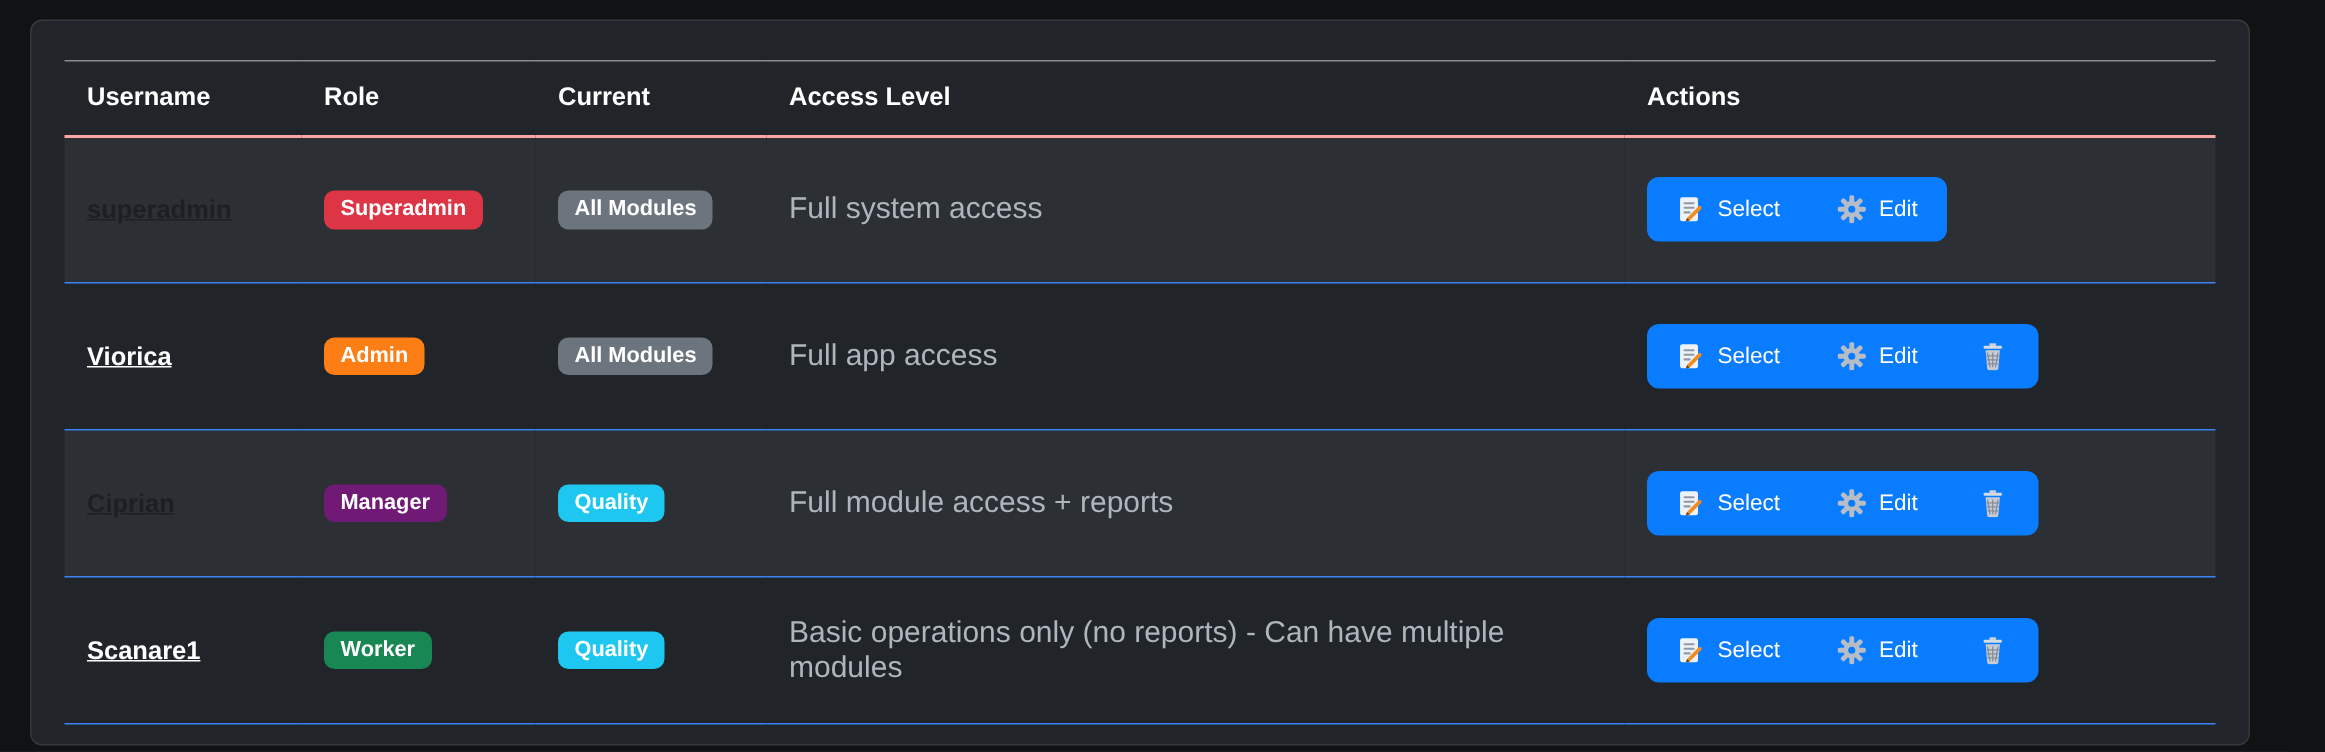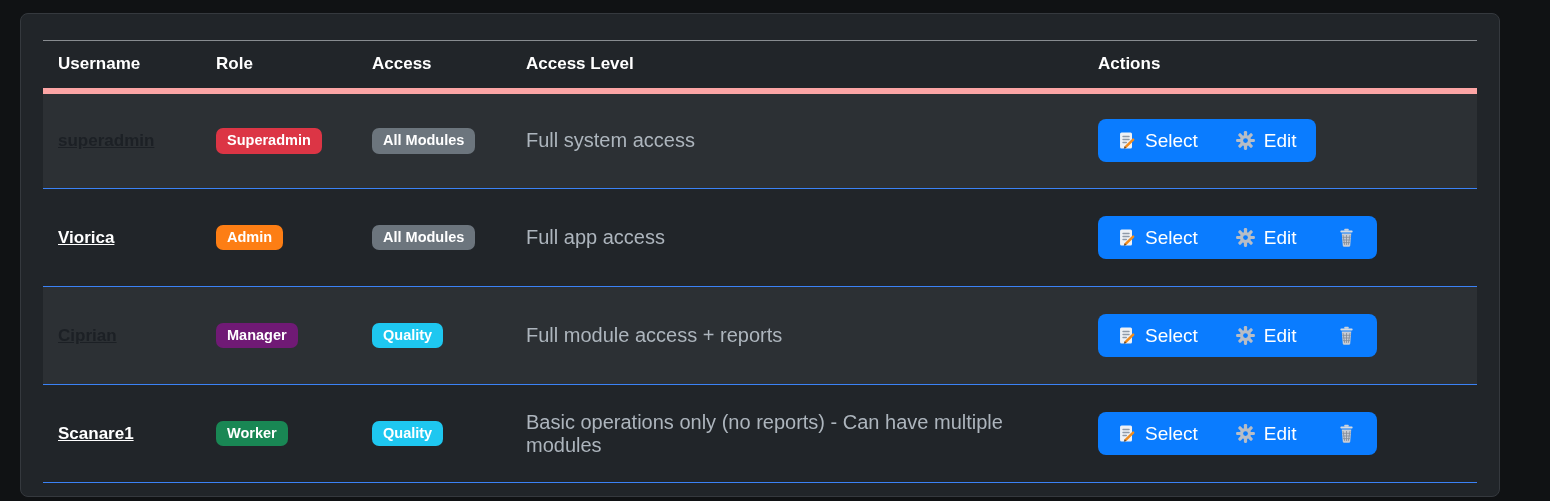--- a/index.html
+++ b/index.html
@@ -49,7 +49,7 @@
     font-size: 17px;
     font-weight: bold;
     border-top: 1px solid rgba(222,226,230,.55);
-    border-bottom: 6px solid #fca5a5;
+    border-bottom: 2px solid #fca5a5;
   }
   .users-table tbody td {
     height: 98px;

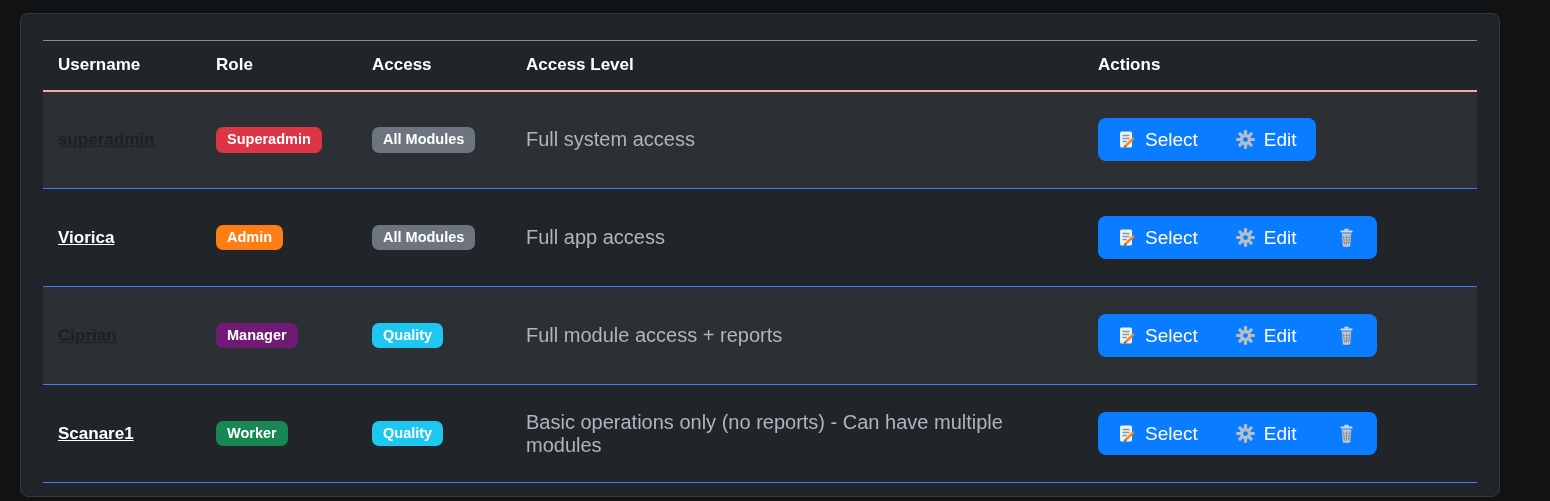--- a/index.html
+++ b/index.html
@@ -123,7 +123,7 @@
         <tr>
           <th>Username</th>
           <th>Role</th>
-          <th>Access</th>
+          <th>Current</th>
           <th>Access Level</th>
           <th>Actions</th>
         </tr>

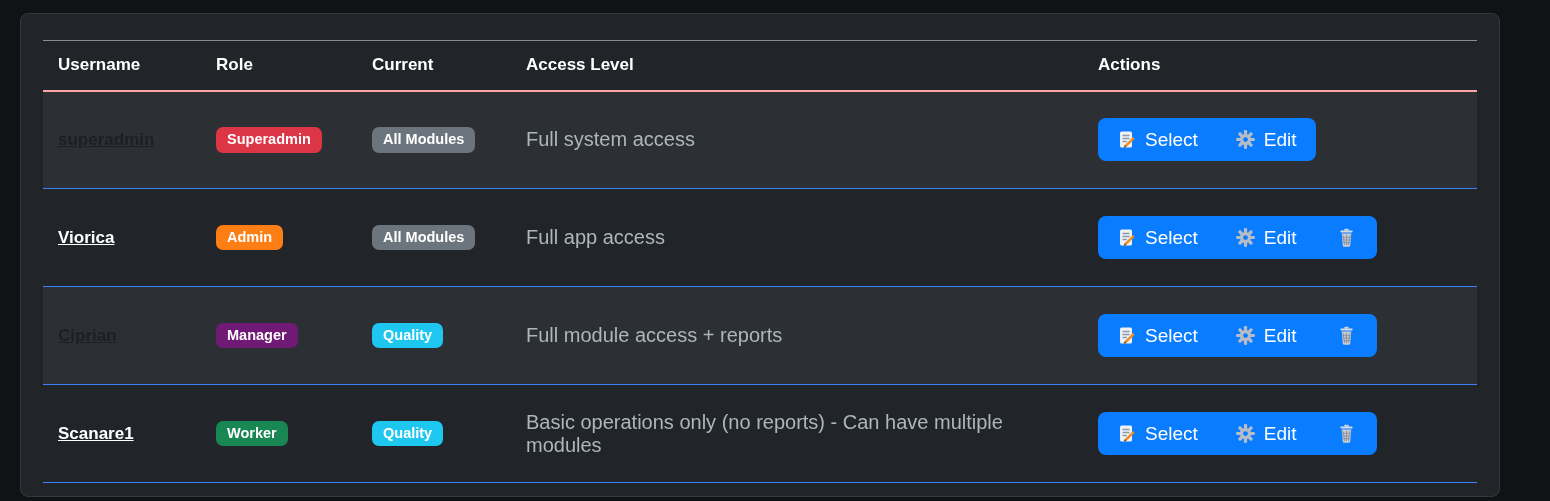--- a/index.html
+++ b/index.html
@@ -98,7 +98,7 @@
     background: transparent;
     color: #ffffff;
     font-family: inherit;
-    font-size: 19px;
+    font-size: 15px;
     cursor: pointer;
   }
   .action-btn.icon-only { padding: 0 21px; }

